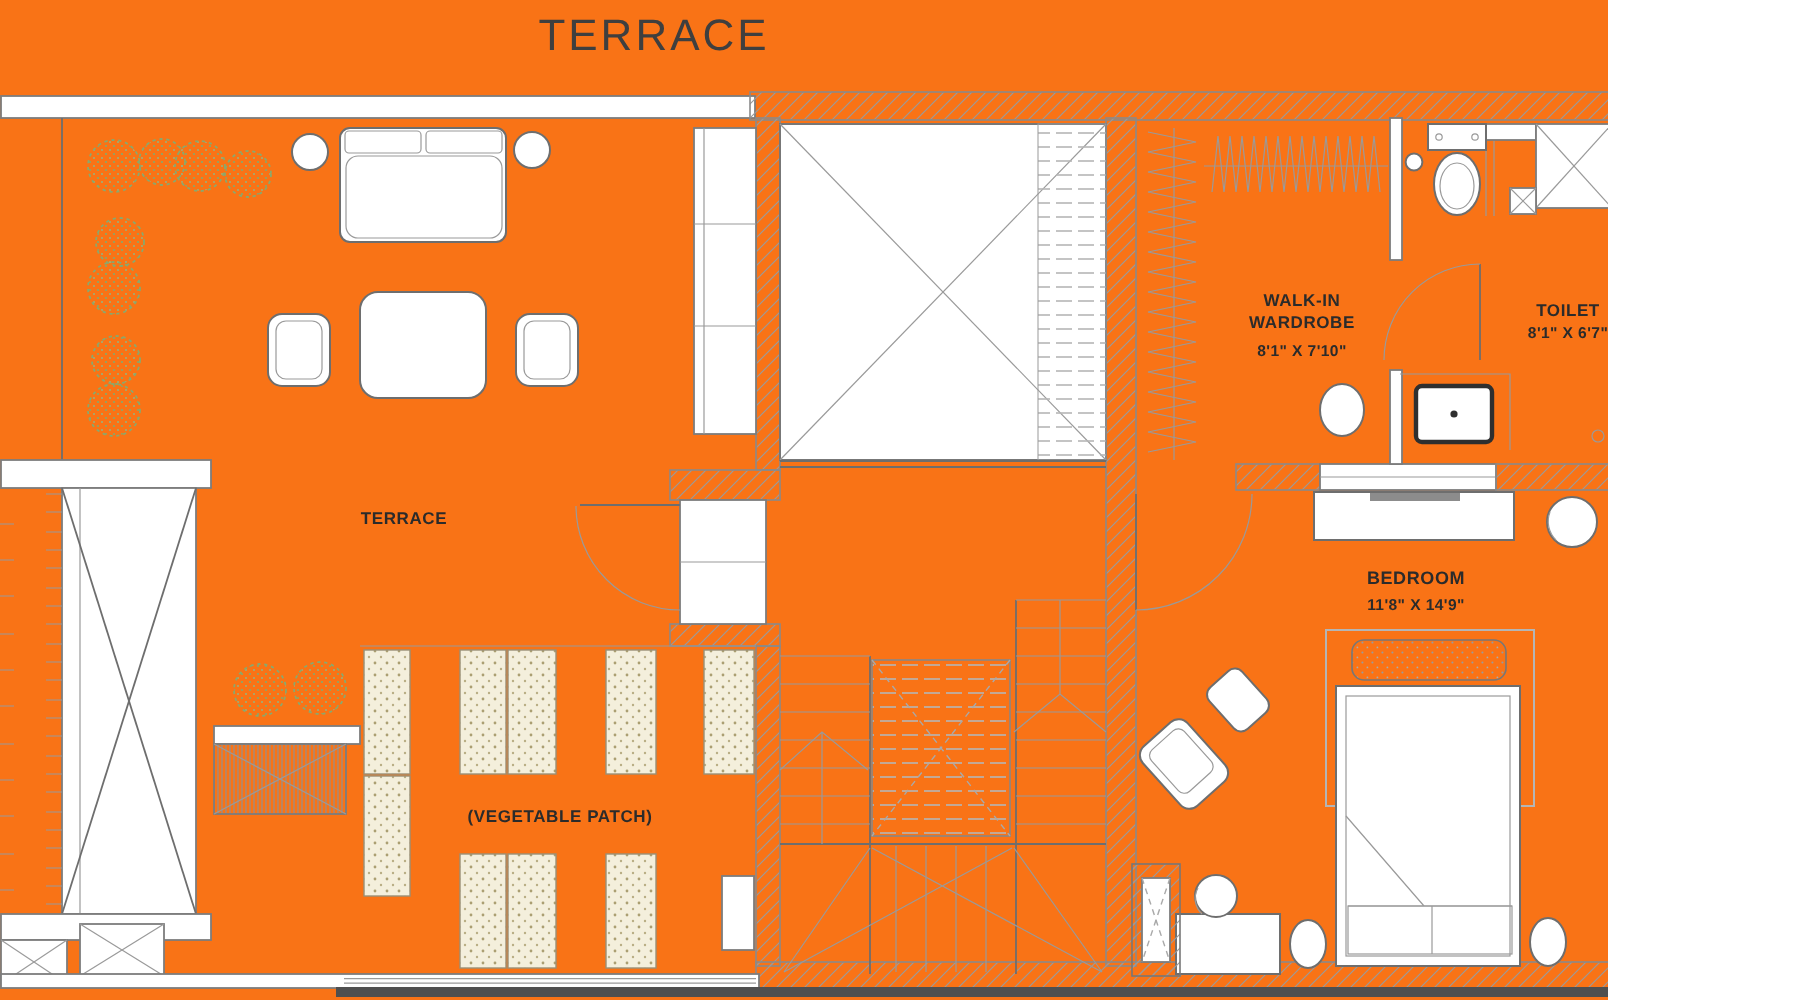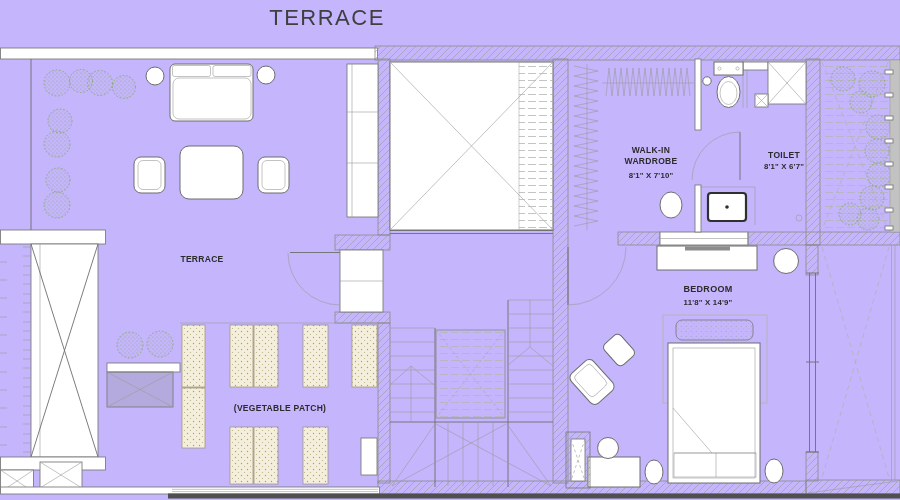--- a/index.html
+++ b/index.html
@@ -3,7 +3,7 @@
 <meta charset="utf-8">
 <style>
   html,body{margin:0;padding:0;background:#fff;}
-  #stage{width:900px;height:500px;position:relative;background:#c4b5fd;overflow:hidden;}
+  #stage{width:804px;height:500px;position:relative;background:#f97316;overflow:hidden;}
   svg{display:block;}
   .ln{stroke:#6e6e6e;fill:none;stroke-width:0.9;}
   .thin{stroke:#9a9a9a;fill:none;stroke-width:0.6;}

